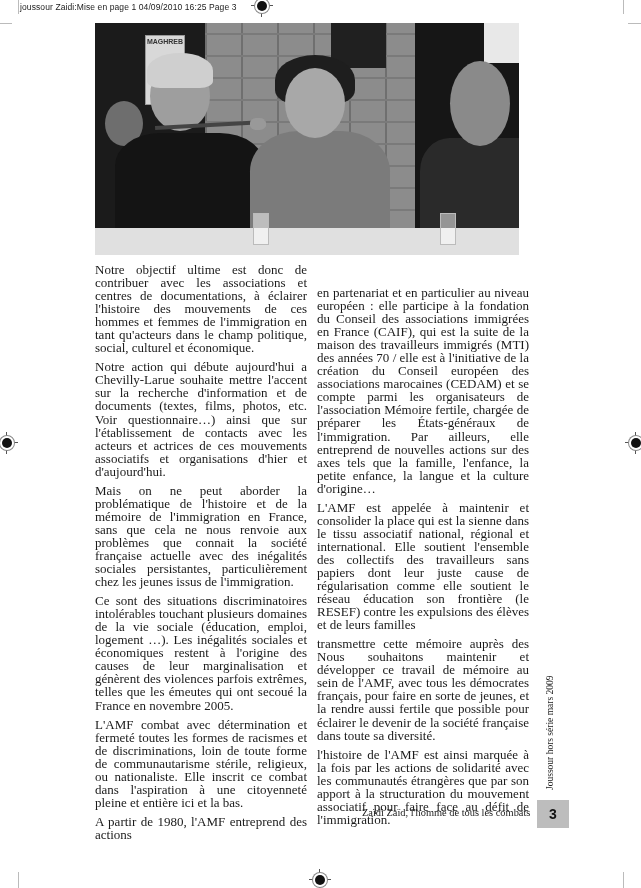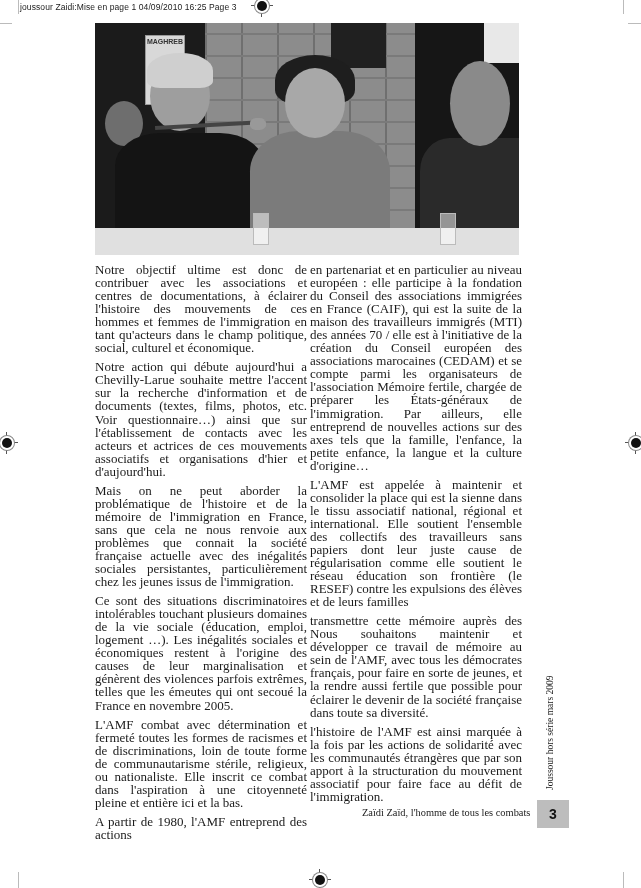--- a/index.html
+++ b/index.html
@@ -40,7 +40,7 @@
 
   .col { position:absolute; top:263px; width:212px; font-size:13px; line-height:13.05px; text-align:justify; }
   .col.left { left:95px; }
-  .col.right { left:310px; }
+  .col.right { left:317px;margin-top:23px; }
   .col p { margin:0 0 6px 0; hyphens:auto; }
 
   .footer-title { position:absolute; left:362px; top:807px; font-size:10.4px; color:#1a1a1a; }

